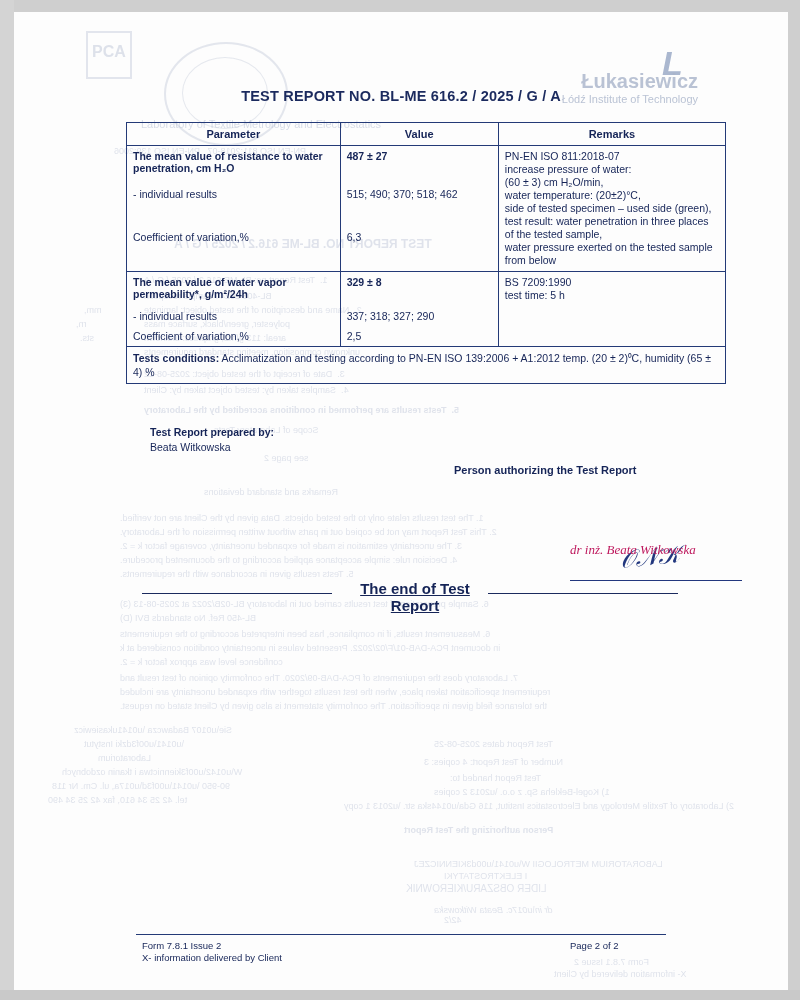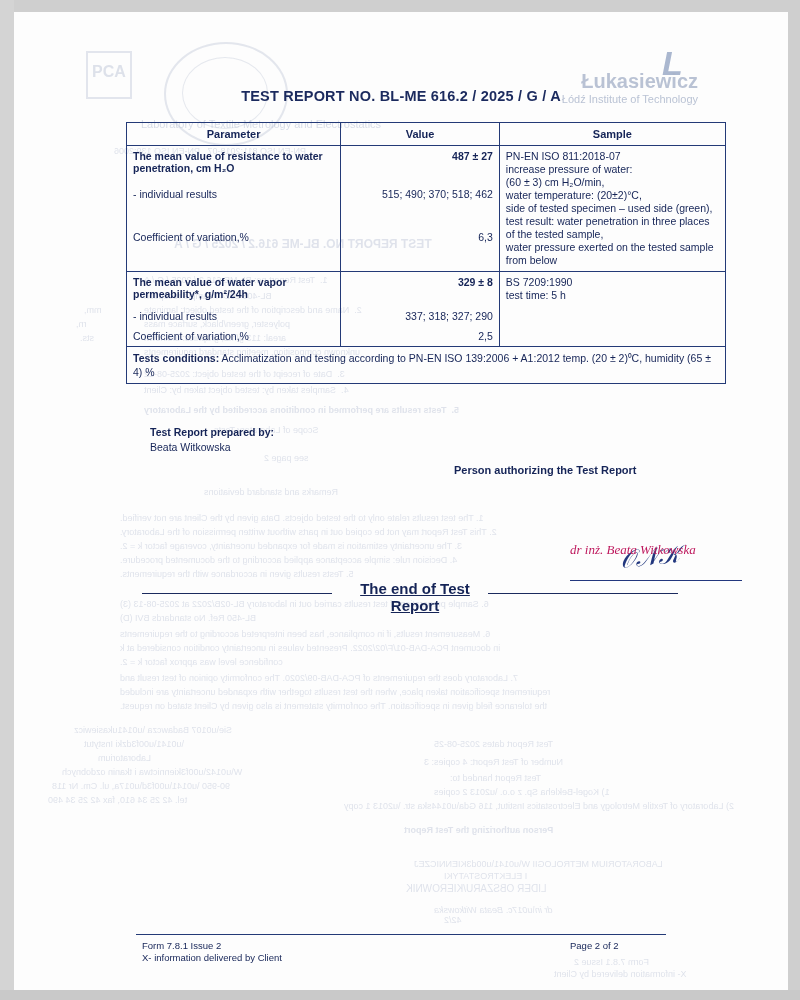--- a/index.html
+++ b/index.html
@@ -73,7 +73,7 @@
   }
   .stamp-sq {
     position:absolute;
-    left: 72px; top: 39px;
+    left: 72px; top: 19px;
     width: 42px; height: 44px;
     border: 2px solid #cdd3e0;
     opacity:.55;

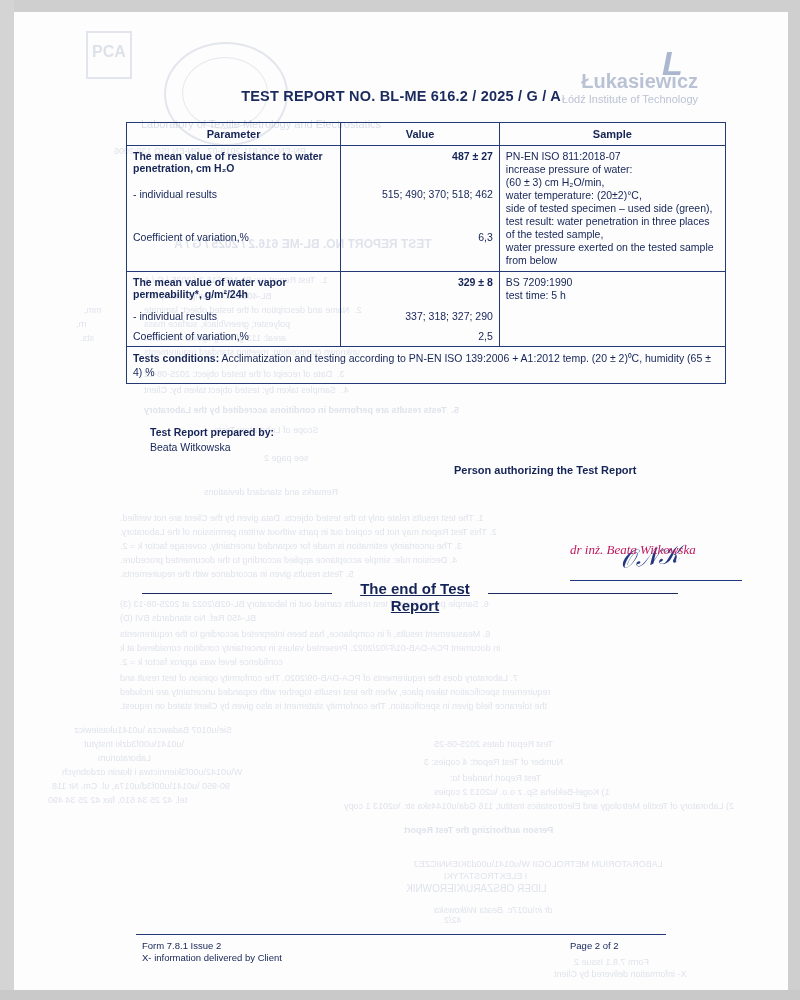--- a/index.html
+++ b/index.html
@@ -318,7 +318,7 @@
         <tr>
           <th class="col-param">Parameter</th>
           <th class="col-value">Value</th>
-          <th class="col-rem">Sample</th>
+          <th class="col-rem">Remarks</th>
         </tr>
       </thead>
       <tbody>

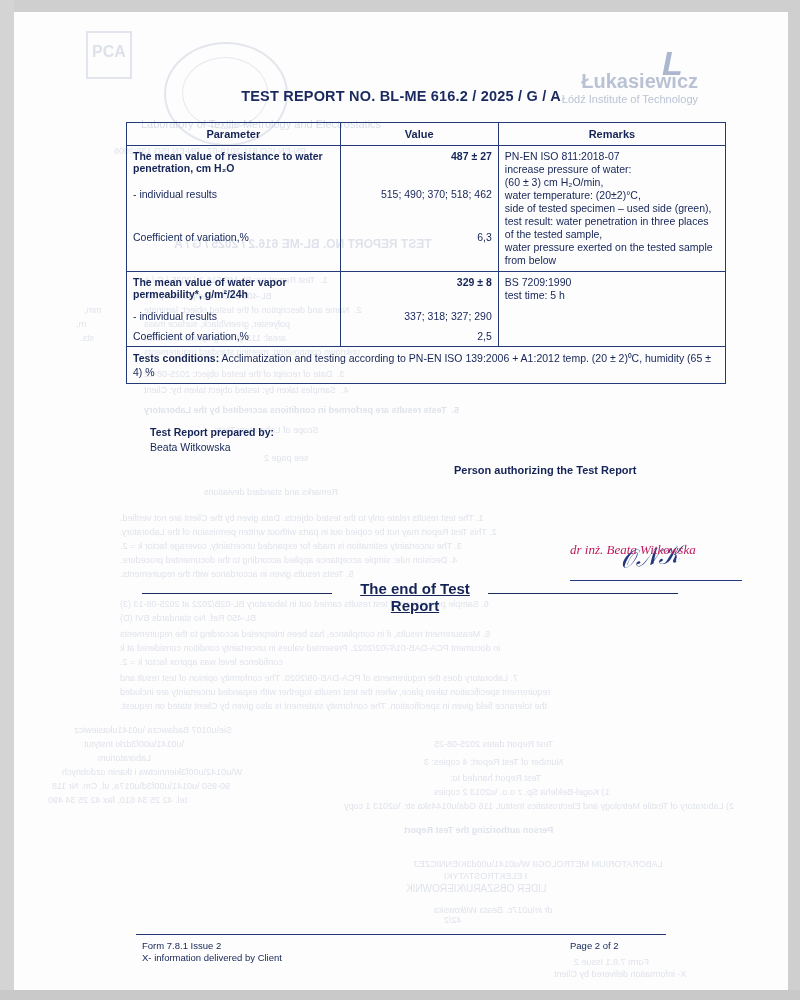--- a/index.html
+++ b/index.html
@@ -139,7 +139,7 @@
   .col-value { width: 150px; text-align:center; }
   .col-rem  { width: 235px; }
   .cell-strong { font-weight: bold; }
-  .val { text-align:right; }
+  .val { text-align:left; }
 
   .conditions {
     font-size: 10.5px;

